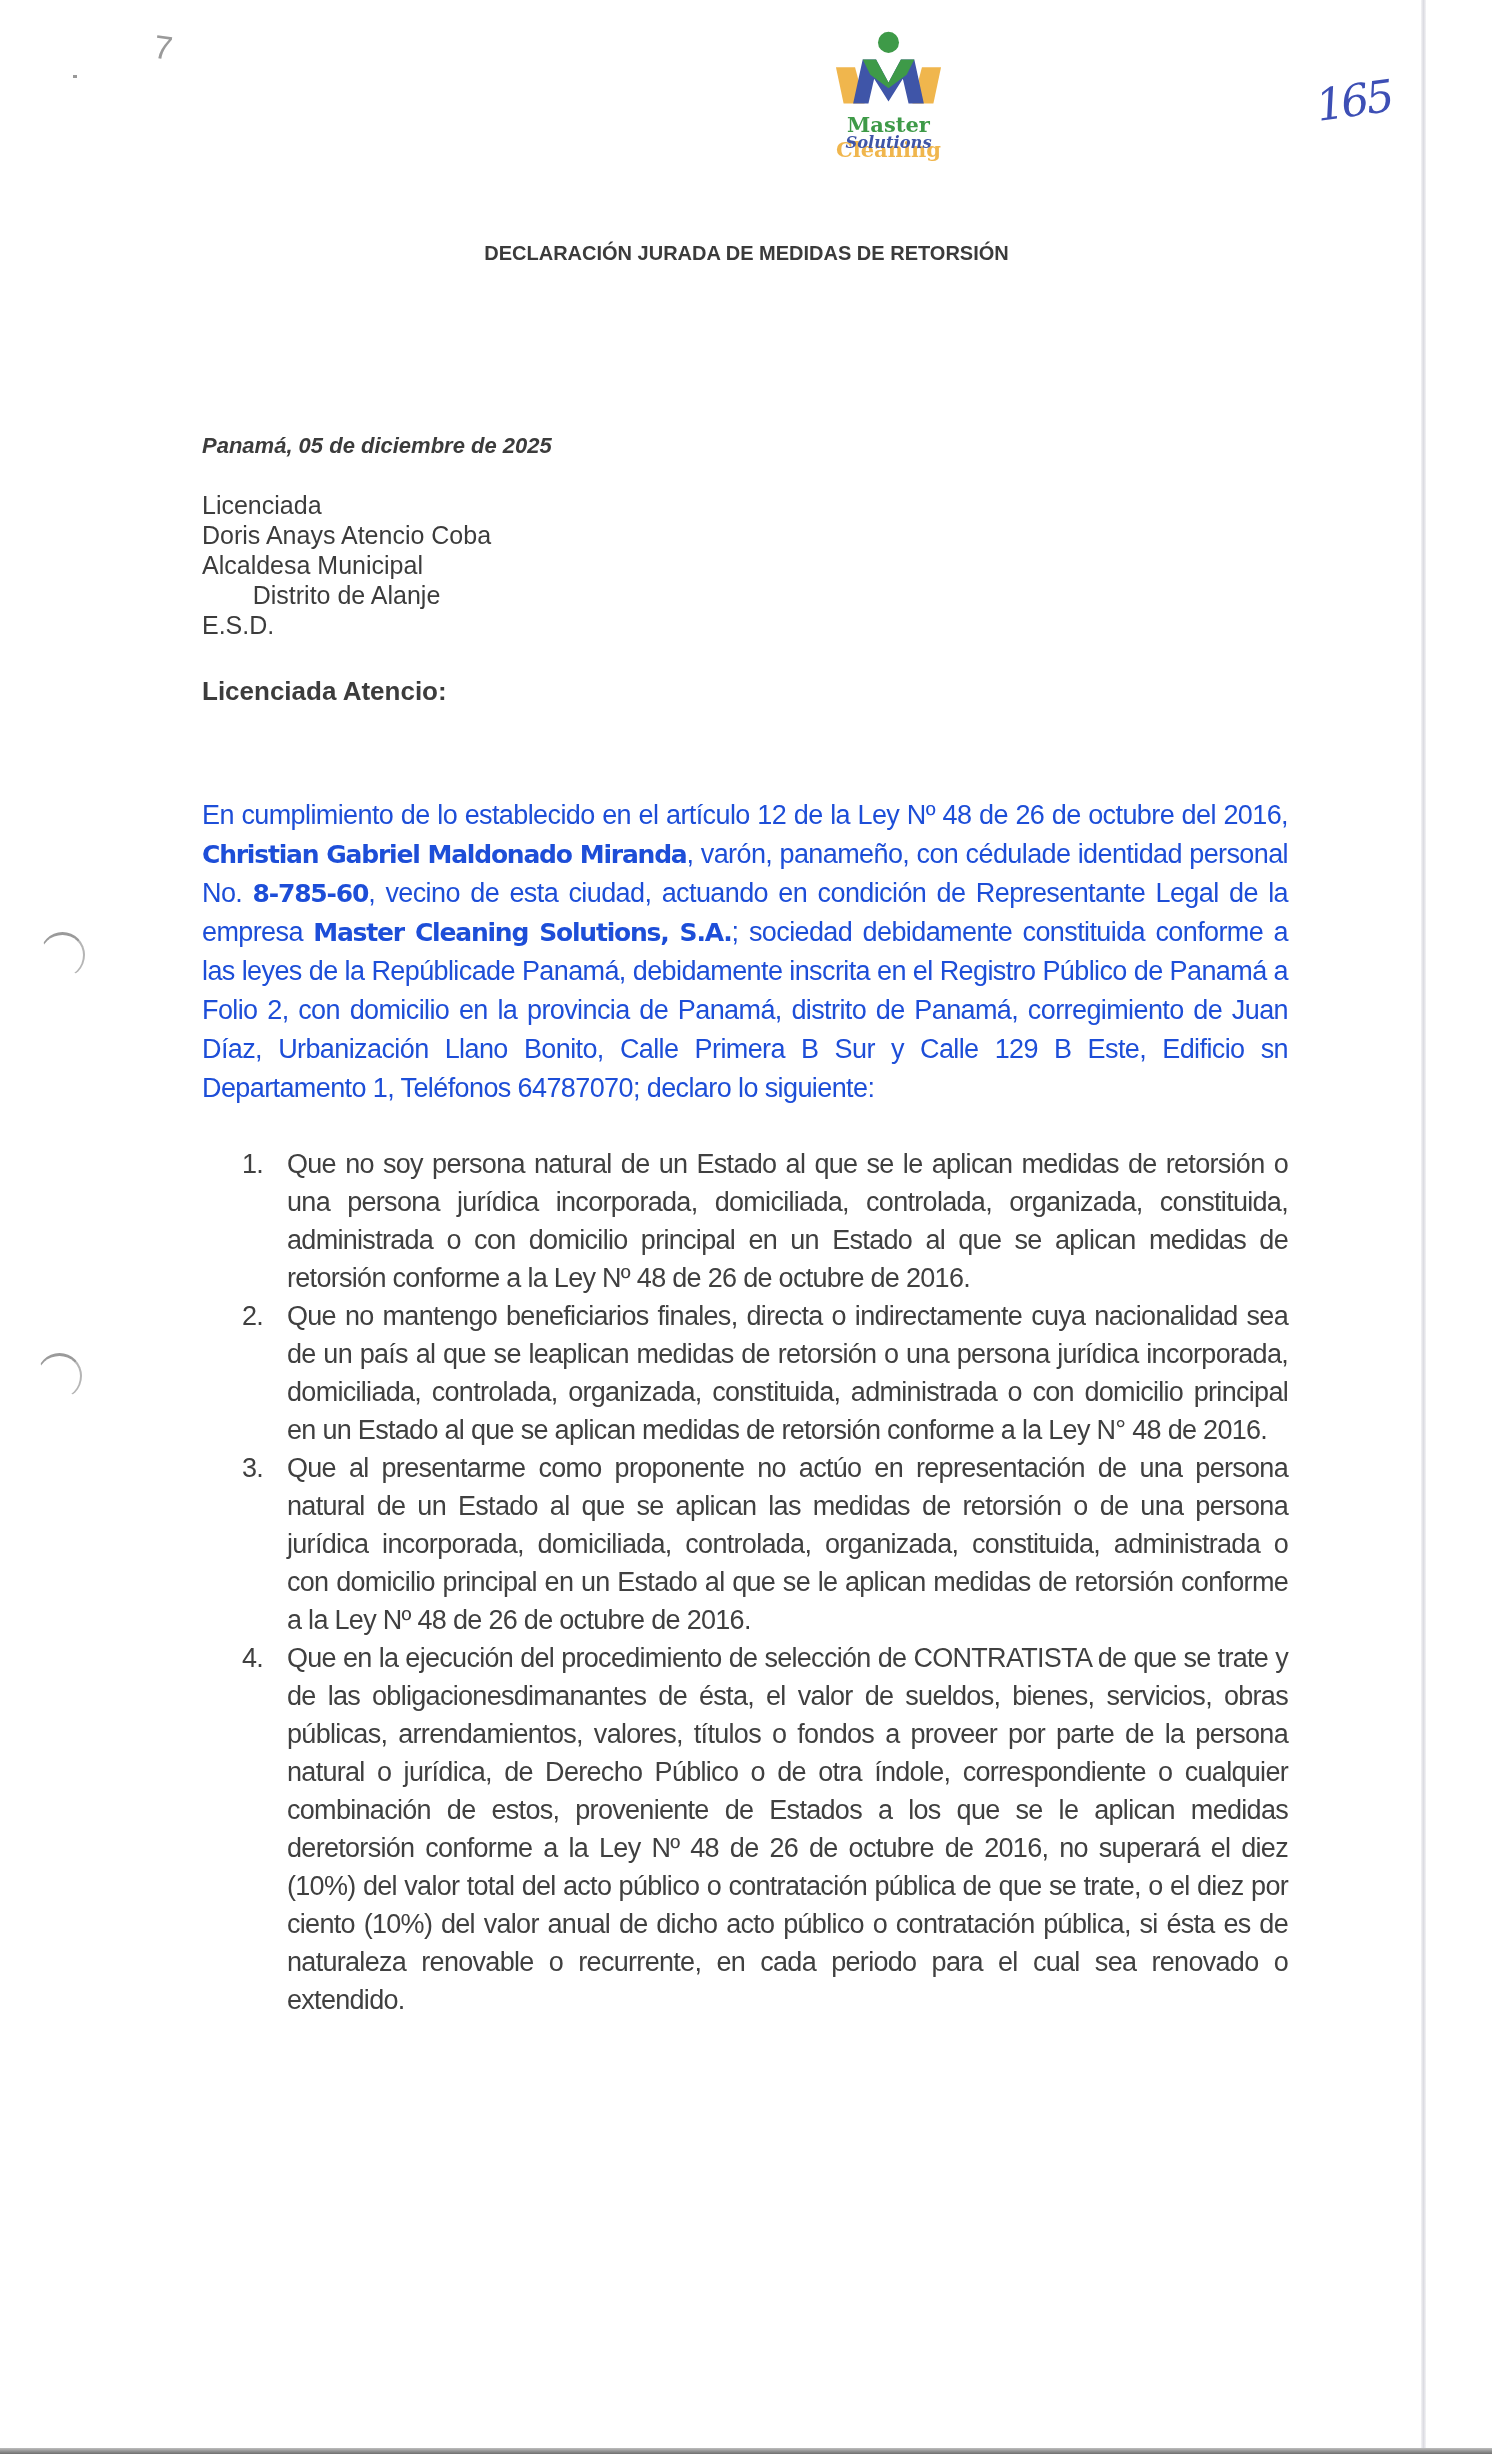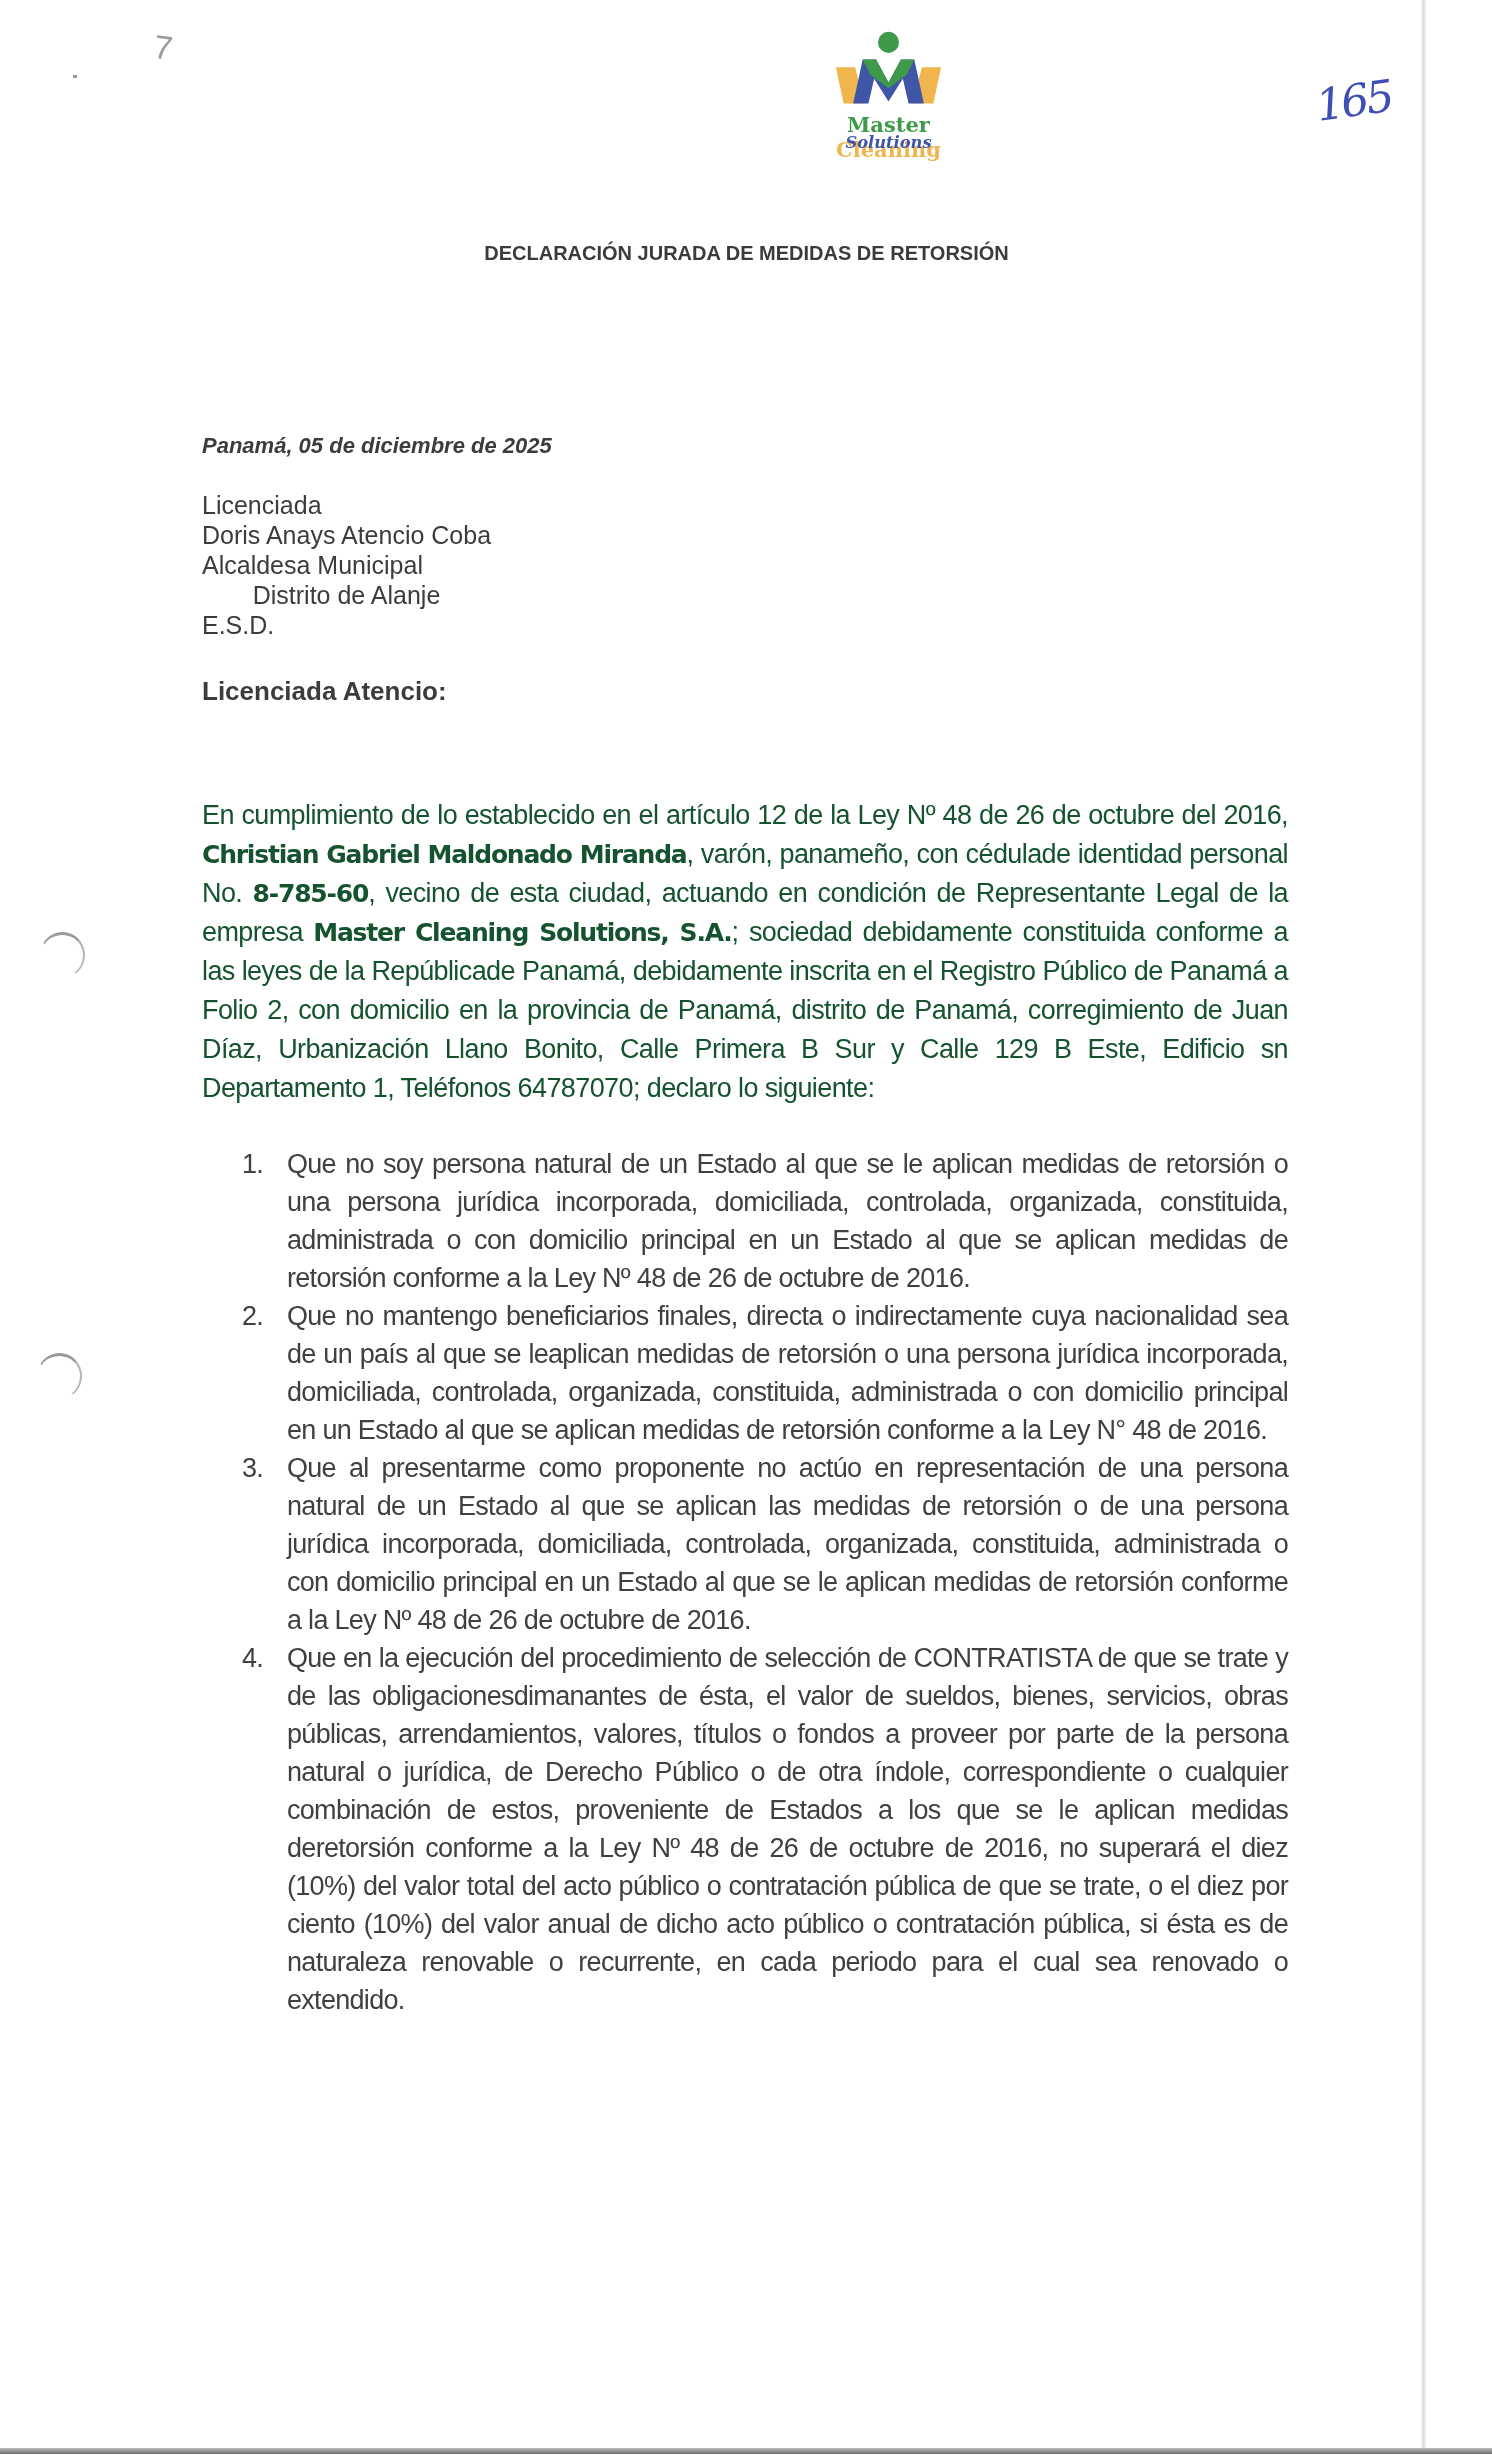--- a/index.html
+++ b/index.html
@@ -66,7 +66,7 @@
     .body-para {
       position: absolute; left: 202px; top: 769px; width: 1086px;
       font-family: "Liberation Sans Narrow", "Liberation Sans", sans-serif;
-      font-size: 27px; line-height: 39px; text-align: justify; color: #14532d;
+      font-size: 27px; line-height: 39px; text-align: justify; color: #1d4ed8;
       letter-spacing: -0.6px;
     }
     .body-para b { font-family: "DejaVu Sans", sans-serif; font-weight: bold; letter-spacing: -1.2px; font-size: 25px; }

